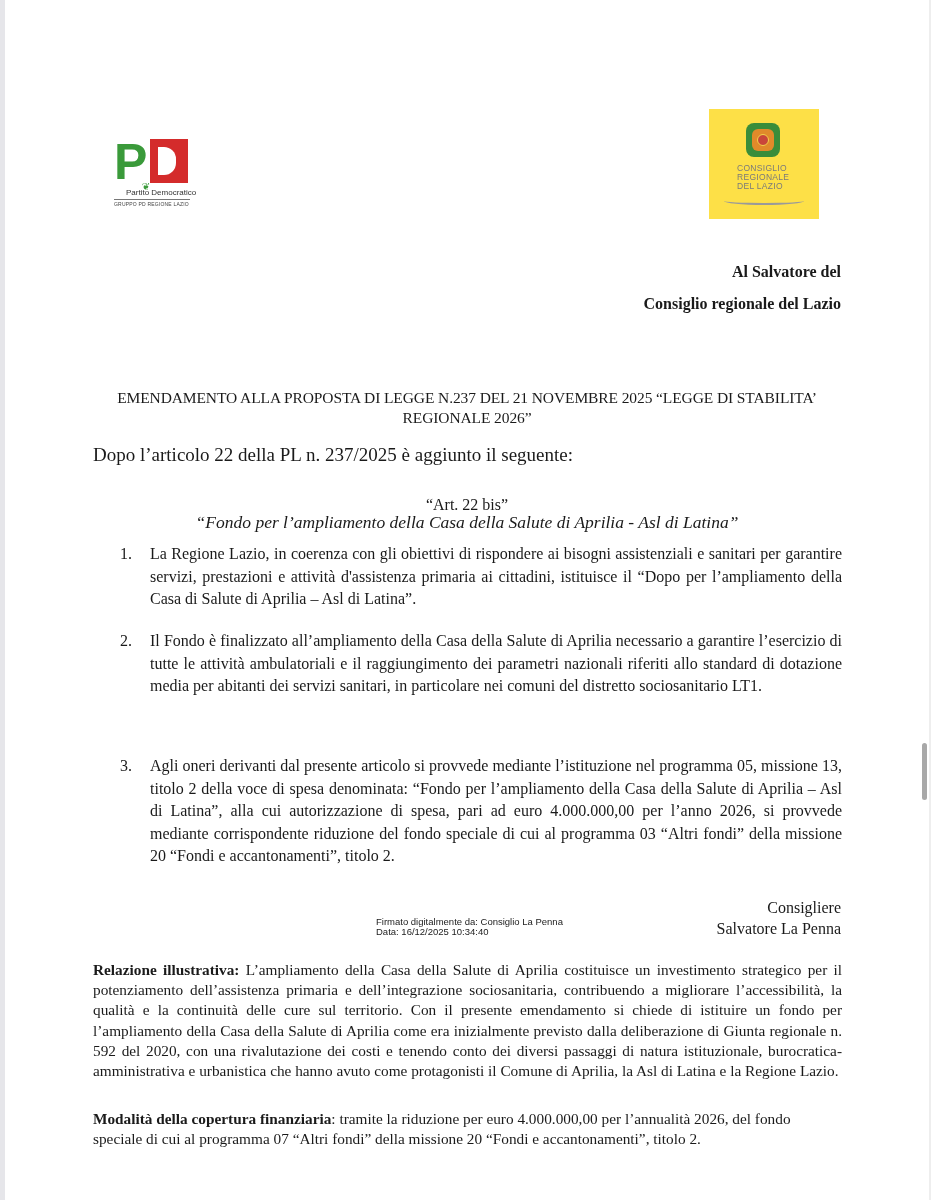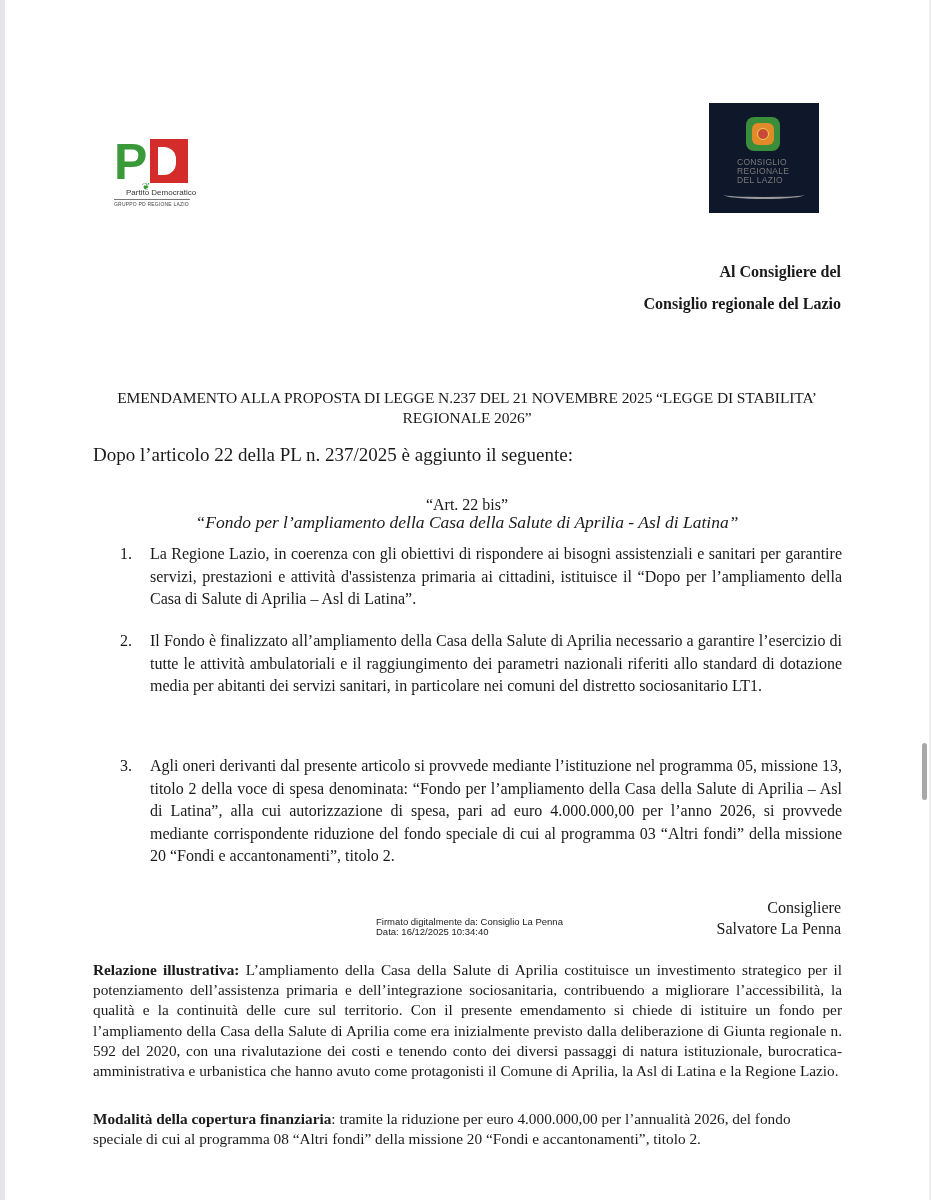--- a/index.html
+++ b/index.html
@@ -23,7 +23,7 @@
   .pd-rule { position:absolute; left:2px; top:62px; width:76px; height:1px; background:#777; }
   .pd-sub { position:absolute; left:2px; top:64px; font-family:"Liberation Sans",sans-serif; font-size:5px; color:#444; white-space:nowrap; letter-spacing:0.2px; }
 
-  .crl-logo { position:absolute; left:709px; top:103px; width:110px; height:110px; background:#0f172a; }
+  .crl-logo { position:absolute; left:709px; top:109px; width:110px; height:110px; background:#fde047; }
   .crl-emblem { position:absolute; left:37px; top:14px; width:34px; height:34px; border-radius:8px; background:#3a8d3a; }
   .crl-emblem-inner { position:absolute; left:6px; top:6px; width:22px; height:22px; border-radius:6px; background:#e08a2a; }
   .crl-emblem-core { position:absolute; left:5px; top:5px; width:12px; height:12px; border-radius:50%; background:#c9463a; border:1px solid #f2d24a; box-sizing:border-box; }

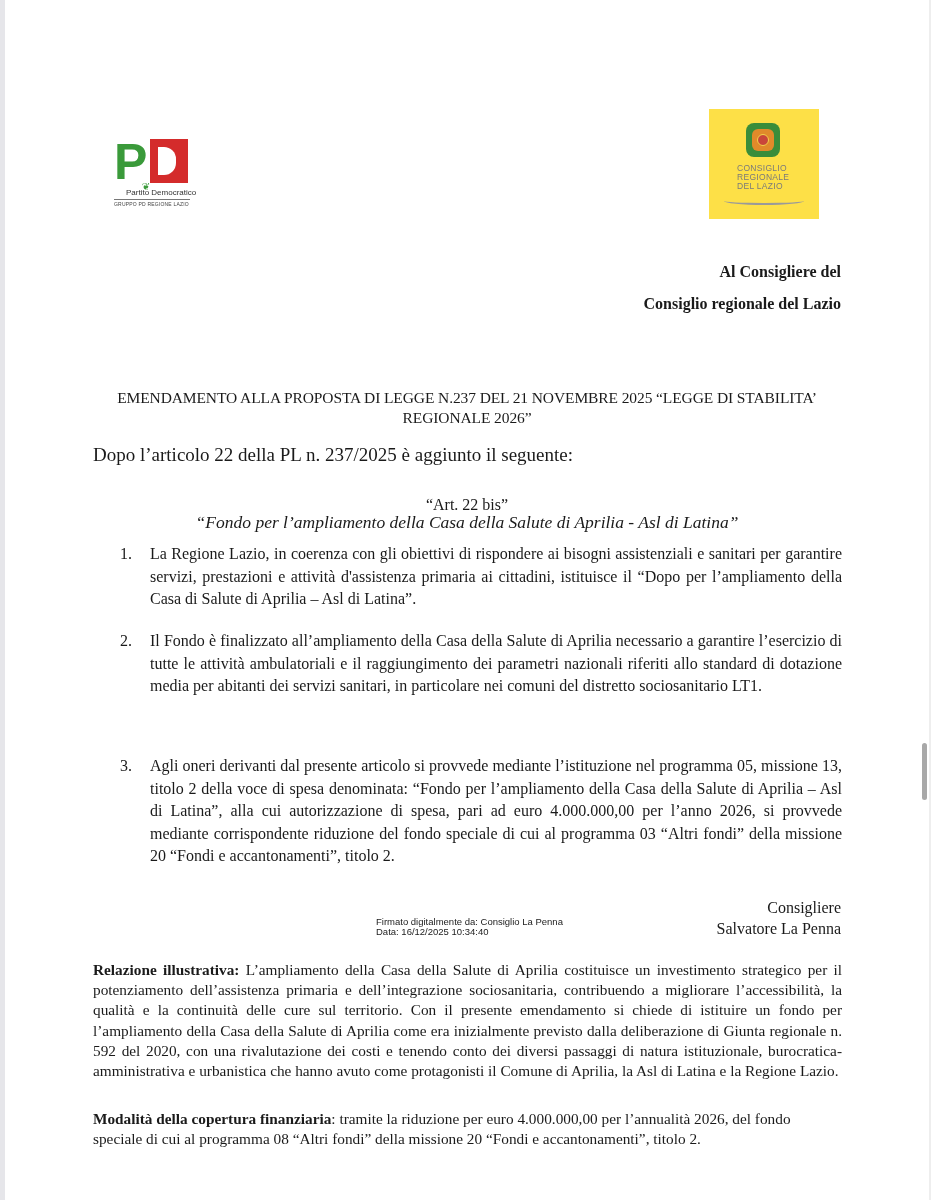--- a/index.html
+++ b/index.html
@@ -87,7 +87,7 @@
 </div>
 
 <div class="addressee">
-  <div>Al Consigliere del</div>
+  <div>Al Salvatore del</div>
   <div>Consiglio regionale del Lazio</div>
 </div>
 

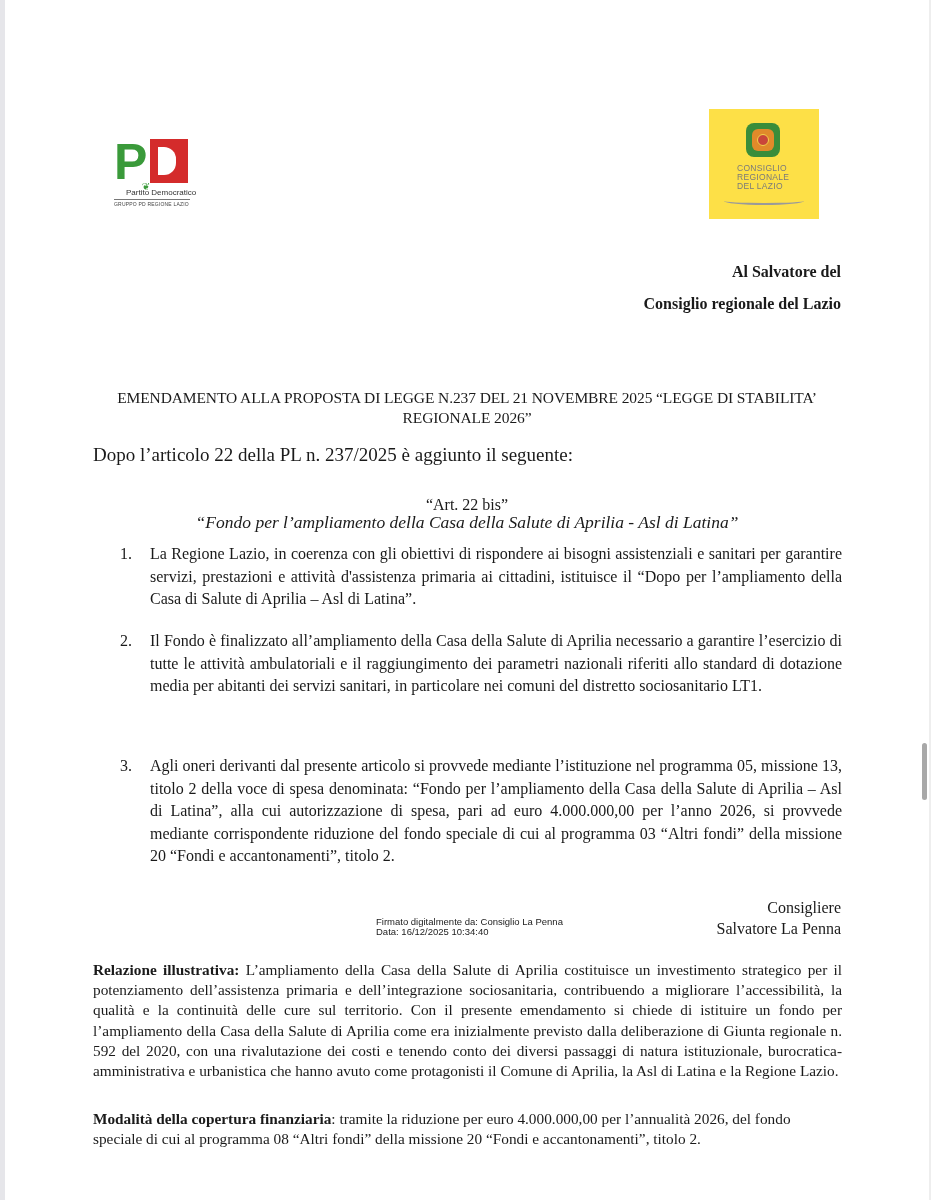--- a/index.html
+++ b/index.html
@@ -120,6 +120,6 @@
 
 <div class="relazione"><span class="b">Relazione illustrativa:</span><span> L’ampliamento della Casa della Salute di Aprilia costituisce un investimento strategico per il potenziamento dell’assistenza primaria e dell’integrazione sociosanitaria, contribuendo a migliorare l’accessibilità, la qualità e la continuità delle cure sul territorio. Con il presente emendamento si chiede di istituire un fondo per l’ampliamento della Casa della Salute di Aprilia come era inizialmente previsto dalla deliberazione di Giunta regionale n. 592 del 2020, con una rivalutazione dei costi e tenendo conto dei diversi passaggi di natura istituzionale, burocratica-amministrativa e urbanistica che hanno avuto come protagonisti il Comune di Aprilia, la Asl di Latina e la Regione Lazio.</span></div>
 
-<div class="modalita"><span class="b">Modalità della copertura finanziaria</span><span>: tramite la riduzione per euro 4.000.000,00 per l’annualità 2026, del fondo speciale di cui al programma 08 “Altri fondi” della missione 20 “Fondi e accantonamenti”, titolo 2.</span></div>
+<div class="modalita"><span class="b">Modalità della copertura finanziaria</span><span>: tramite la riduzione per euro 4.000.000,00 per l’annualità 2026, del fondo speciale di cui al programma 07 “Altri fondi” della missione 20 “Fondi e accantonamenti”, titolo 2.</span></div>
 
 </body></html>

